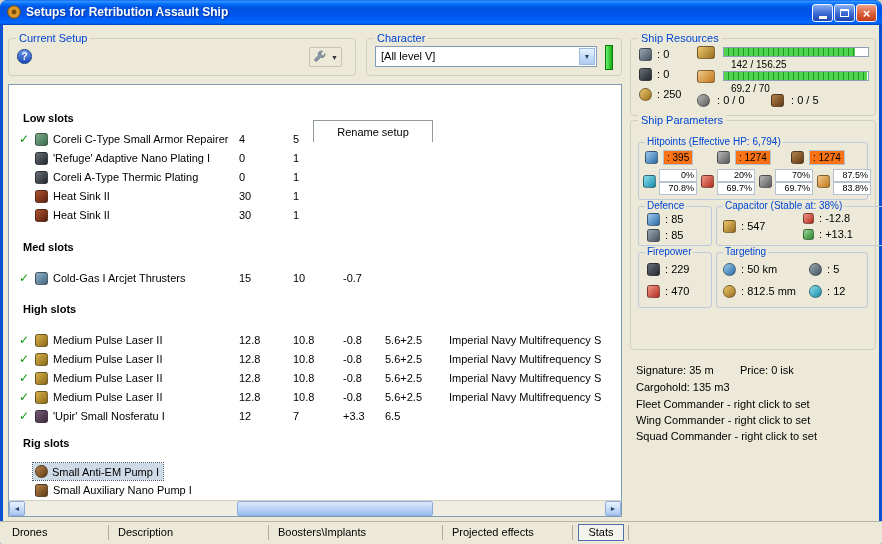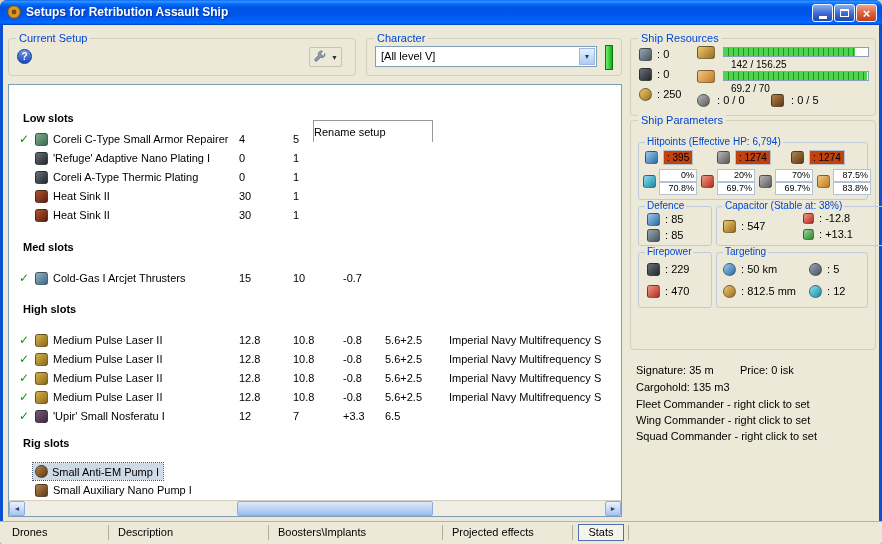--- a/index.html
+++ b/index.html
@@ -75,7 +75,7 @@
     background:linear-gradient(#fbfaf7,#edeadd 85%,#dcd8c8); border-bottom:1px solid #cdc9b8;margin-top:35px; }
   #modheader .htext { position:absolute; left:8px; top:4px; font-size:11px; color:#000; }
   .hsep { position:absolute; top:3px; width:1px; height:16px; background:#d5d1c0; }
-  .tab { position:absolute; font-size:11px; text-align:left; border:1px solid #919b9c; }
+  .tab { position:absolute; font-size:11px; text-align:center; border:1px solid #919b9c; }
   .tab.active { top:0; height:22px; background:#fff; border-bottom:none; line-height:22px; z-index:2; }
   .tab.inactive { top:3px; height:19px; background:linear-gradient(#fdfdfb,#e6e3d4); line-height:18px; }
   #listarea { position:absolute; left:0; top:22px; width:612px; height:393px; background:#fff; overflow:hidden; }

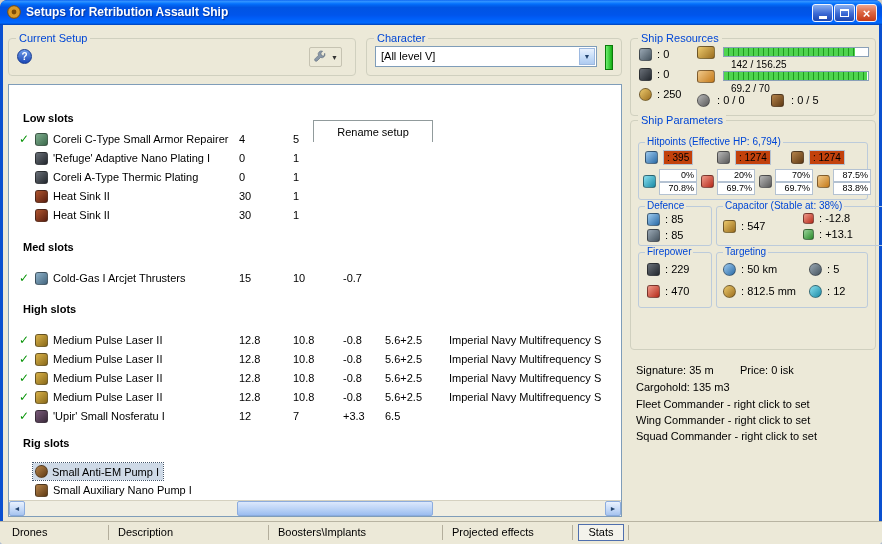--- a/index.html
+++ b/index.html
@@ -63,7 +63,7 @@
   .rtext { position:absolute; font-size:10px; color:#000; white-space:nowrap; }
   .sv { position:absolute; font-size:11px; color:#000; white-space:nowrap; }
   .sv::before { content:": "; }
-  .vbox { position:absolute; background:#c2410c; border:1px solid #b4c2d2; font-size:10px;
+  .vbox { position:absolute; background:#f97316; border:1px solid #b4c2d2; font-size:10px;
     line-height:13px; padding:0 3px; white-space:nowrap; }
   .vbox.wc::before { content:": "; }
   .resbox { position:absolute; background:#fff; border:1px solid #b4c2d2; font-size:9px;

